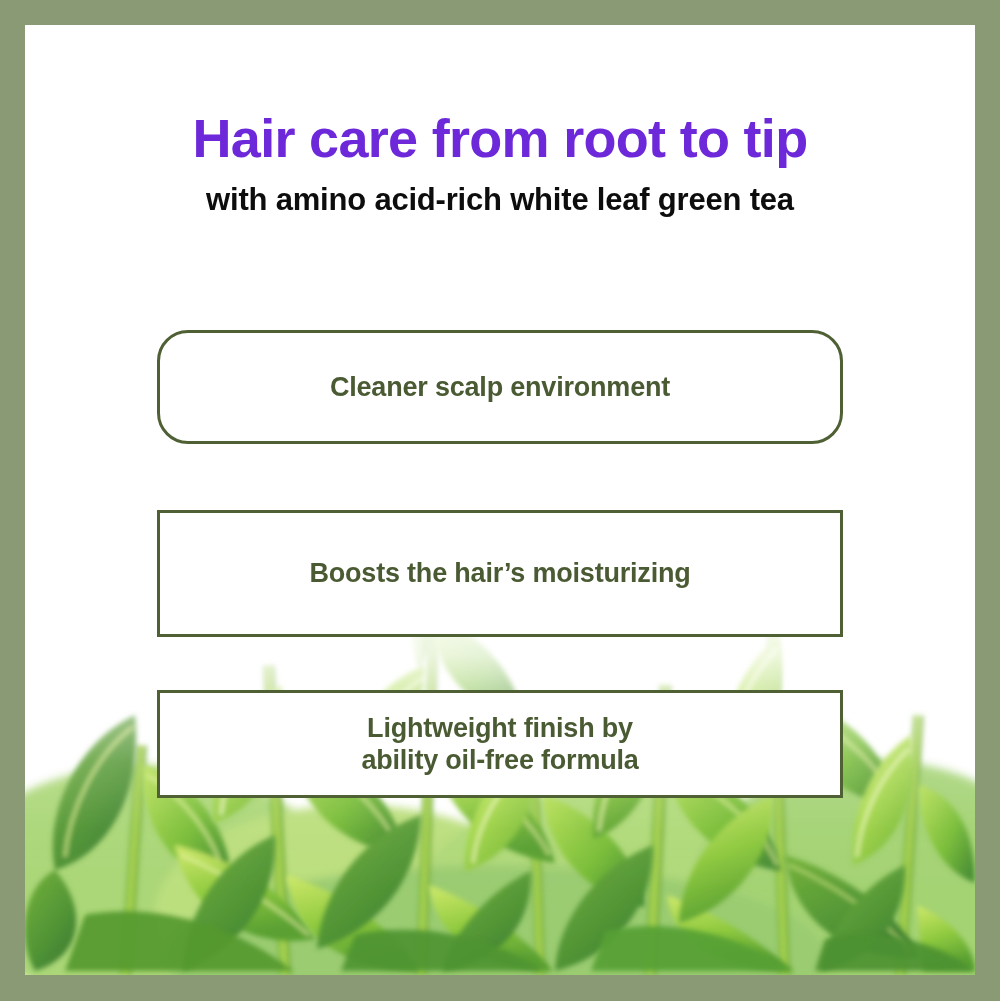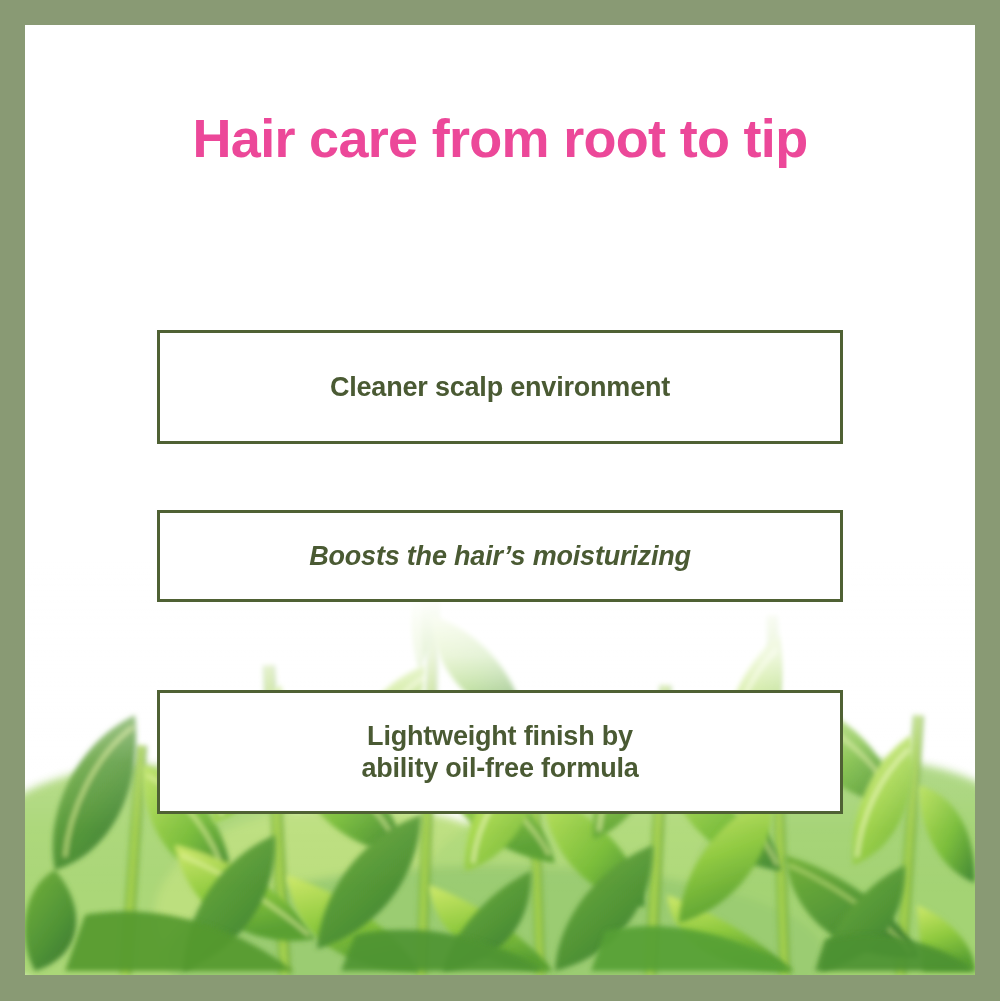--- a/index.html
+++ b/index.html
@@ -60,7 +60,7 @@
   #main-title {
     font-size:54px;
     font-weight:bold;
-    color:#ec4899;
+    color:#6d28d9;
     letter-spacing:-0.7px;
     line-height:1.06;
   }

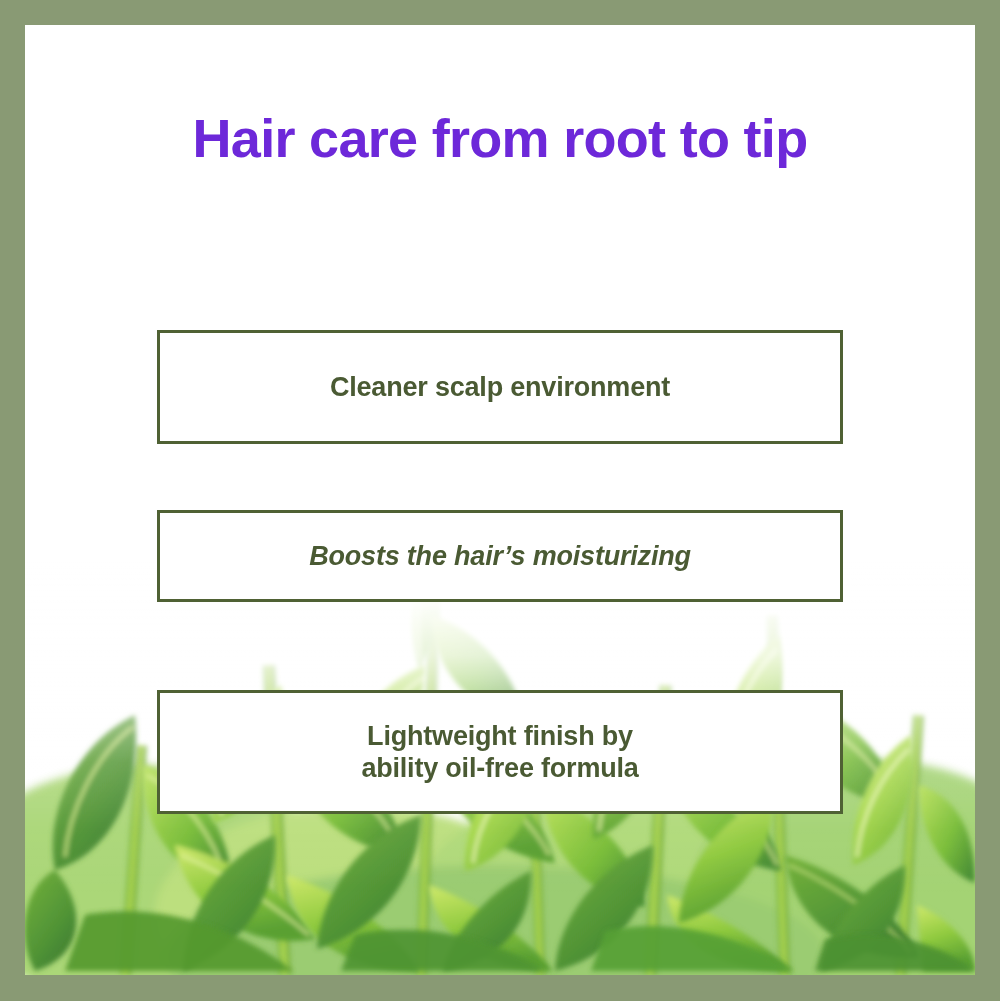--- a/index.html
+++ b/index.html
@@ -238,6 +238,7 @@
 
     <div id="headline-block">
       <div id="main-title">Hair care from root to tip</div>
+      <div id="sub-title">with amino acid-rich white leaf green tea</div>
     </div>
 
     <div class="feature-box" id="feature-box-1">

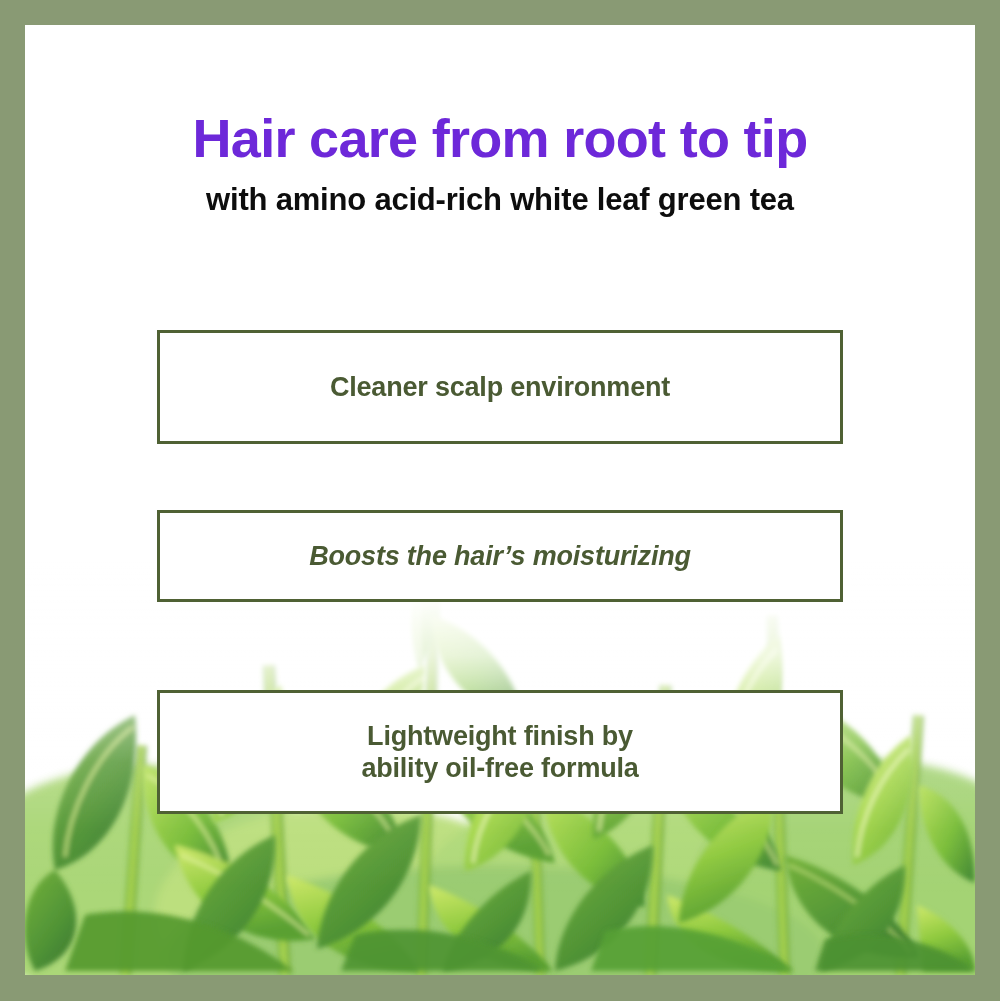--- a/index.html
+++ b/index.html
@@ -85,7 +85,7 @@
     justify-content:center;
     z-index:6;
   }
-  #feature-box-1 { top:305px; height:114px; }
+  #feature-box-1 { top:305px; height:114px;border-radius:31px; }
   #feature-box-2 { top:485px; height:92px;font-style:italic; }
   #feature-box-3 { top:665px; height:124px; }
 

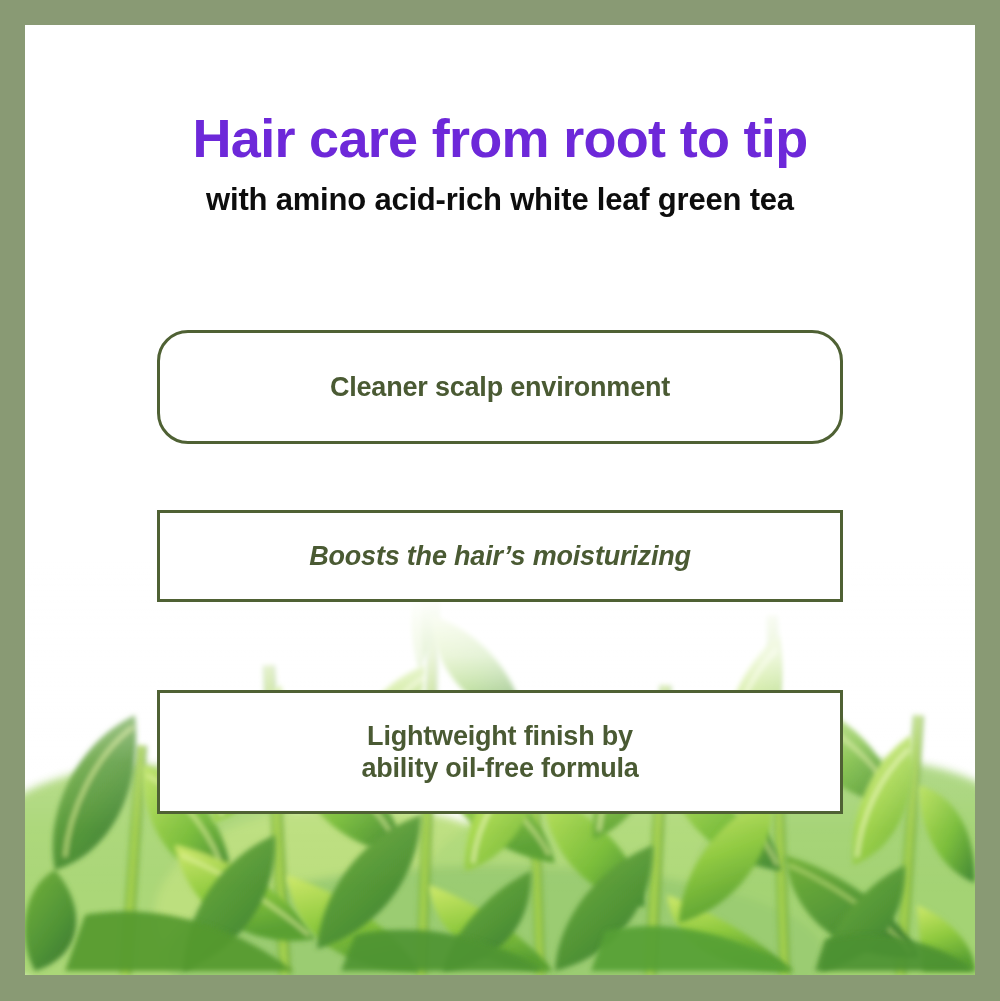--- a/index.html
+++ b/index.html
@@ -86,7 +86,7 @@
     z-index:6;
   }
   #feature-box-1 { top:305px; height:114px;border-radius:31px; }
-  #feature-box-2 { top:485px; height:92px;font-style:italic; }
+  #feature-box-2 { top:485px; height:127px; }
   #feature-box-3 { top:665px; height:124px; }
 
   .feature-text {

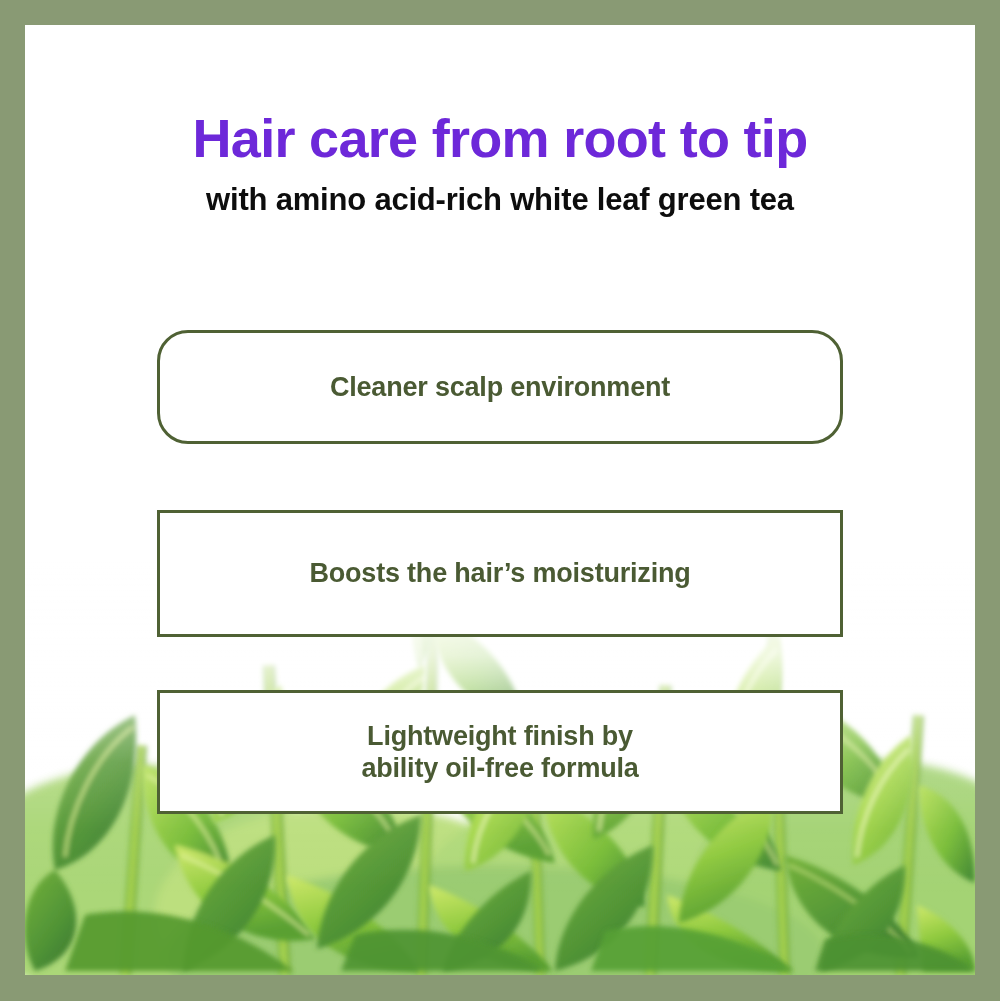--- a/index.html
+++ b/index.html
@@ -87,7 +87,7 @@
   }
   #feature-box-1 { top:305px; height:114px;border-radius:31px; }
   #feature-box-2 { top:485px; height:127px; }
-  #feature-box-3 { top:665px; height:124px; }
+  #feature-box-3 { top:665px; height:108px; }
 
   .feature-text {
     font-size:27px;

